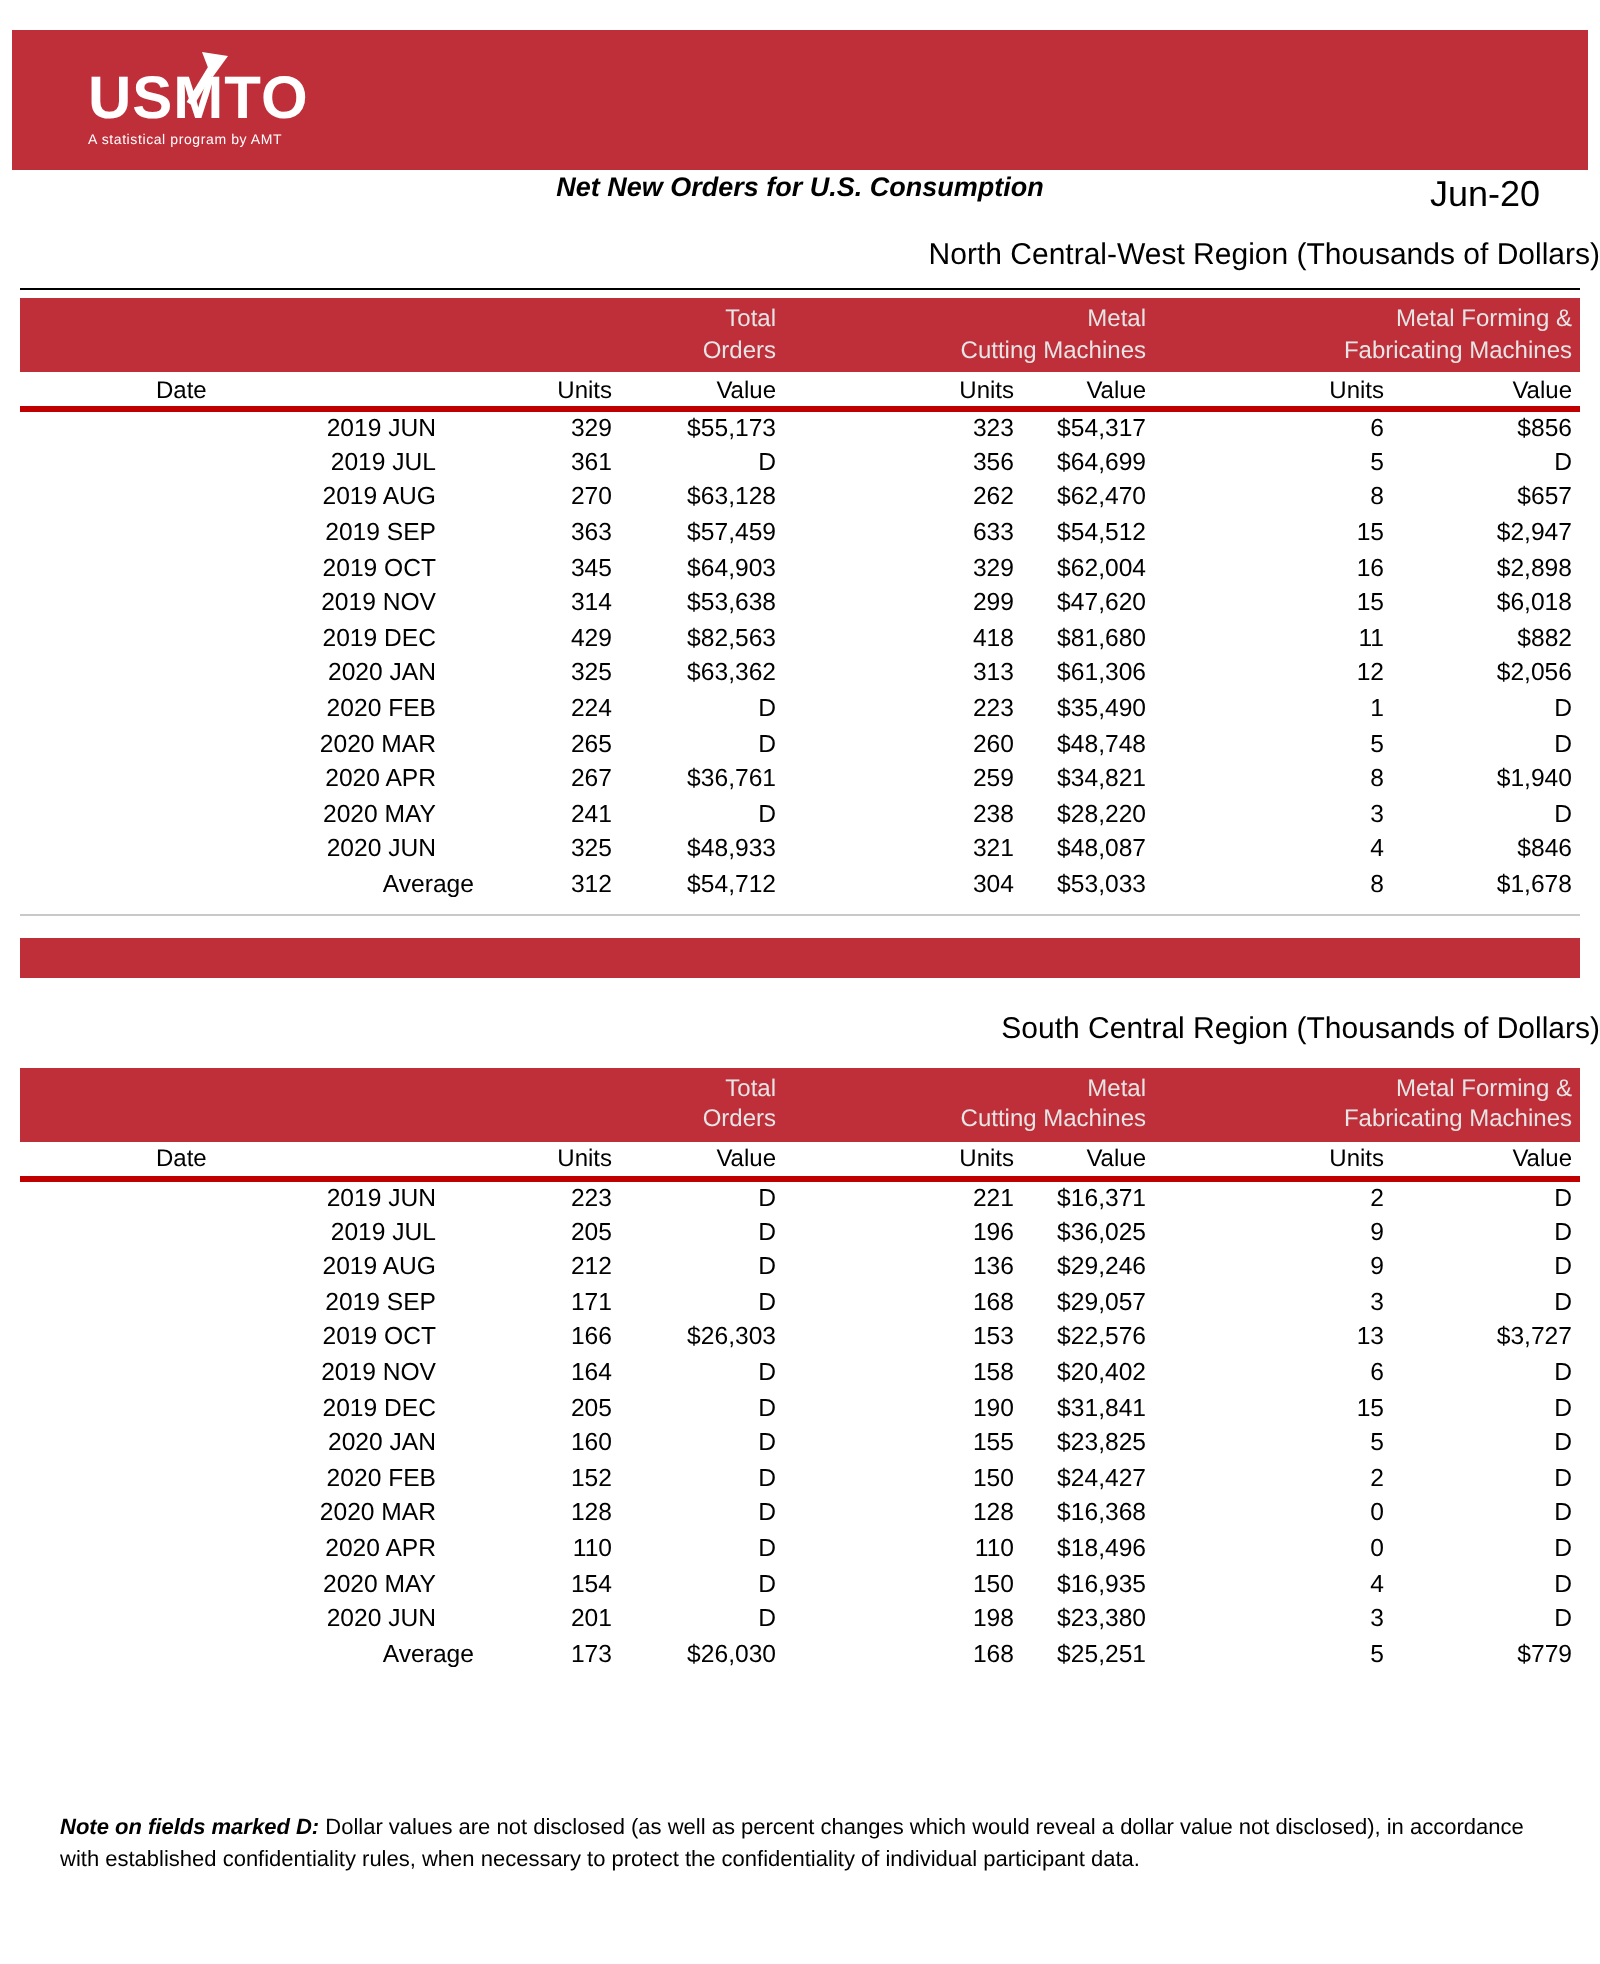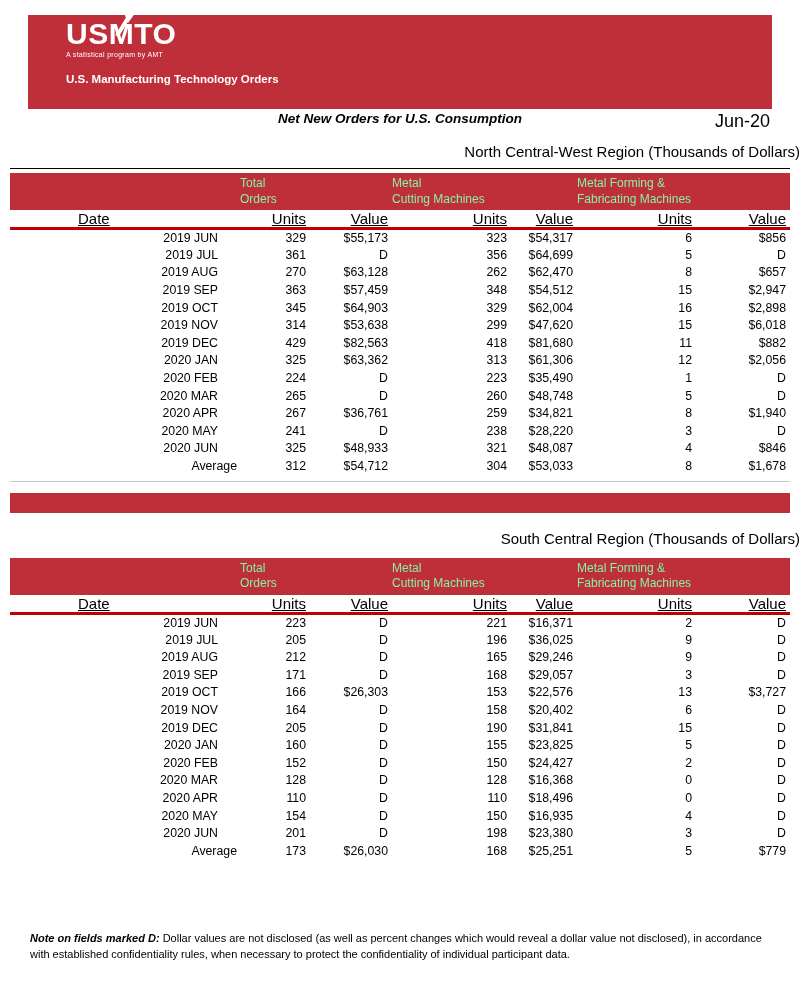--- a/index.html
+++ b/index.html
@@ -13,8 +13,8 @@
   }
   
   .masthead{
-    margin:15px 28px 0;height:94px;background:var(--red);
-    box-sizing:border-box;padding:4px 0 0 38px;color:#fff;
+    margin:15px 6px 0;height:70px;background:var(--red);
+    box-sizing:border-box;padding:20px 0 0 38px;color:#fff;
   }
   .logo-wrap{position:relative;display:inline-block;line-height:1;}
   .logo-text{font-size:30px;font-weight:bold;letter-spacing:.5px;}

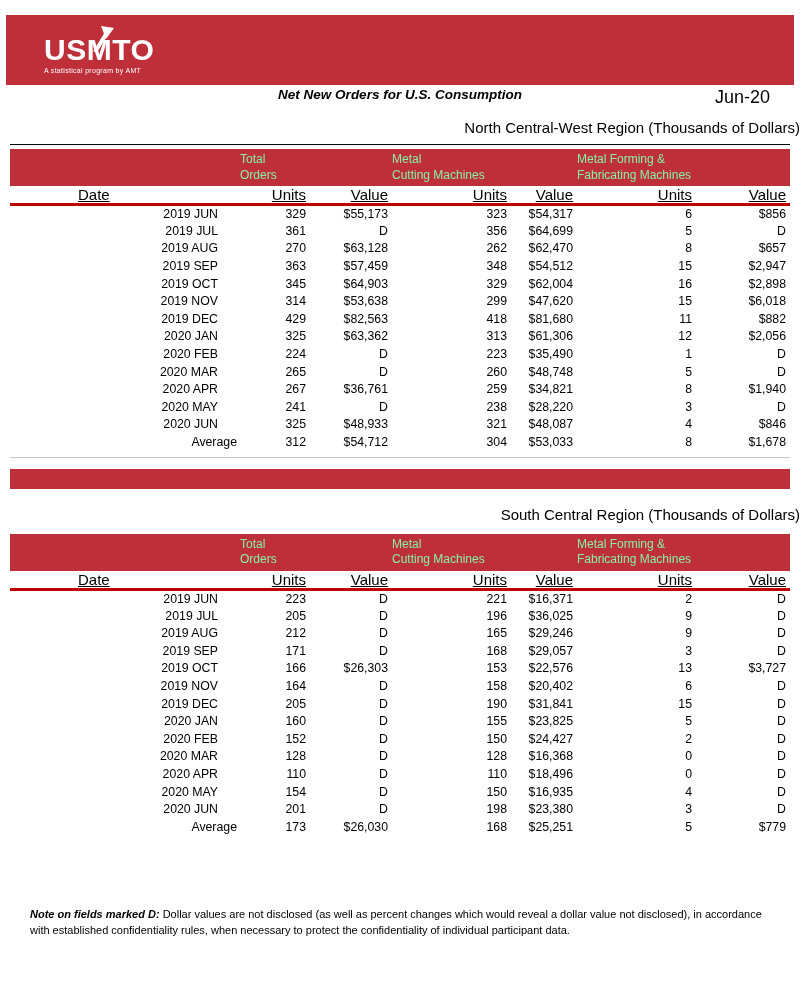--- a/index.html
+++ b/index.html
@@ -39,8 +39,8 @@
   }
   table.data-table th,table.data-table td{padding:0 4px 0 0;white-space:nowrap;overflow:hidden;}
   tr.band th{
-    background:var(--red);color:#86efac;font-weight:normal;font-size:12px;
-    height:37px;text-align:left;vertical-align:middle;line-height:1.3;
+    background:var(--red);color:#e5e5e5;font-weight:normal;font-size:12px;
+    height:37px;text-align:right;vertical-align:middle;line-height:1.3;
   }
   tr.colhead th{
     font-weight:normal;height:17px;text-align:right;font-size:15px;

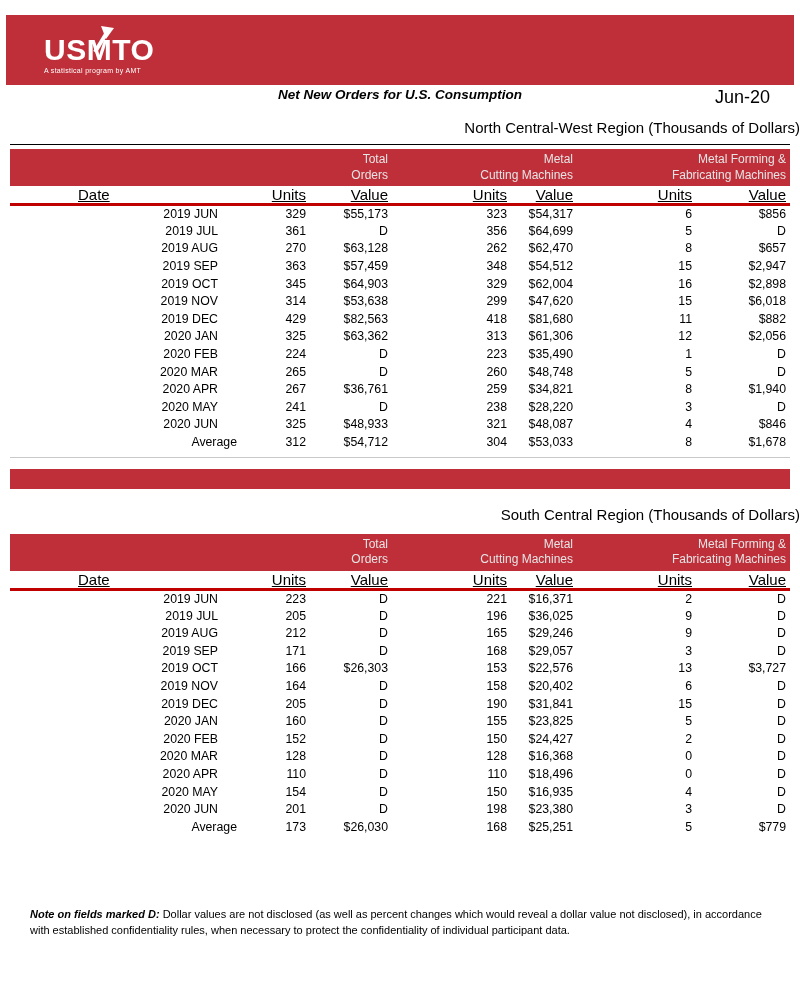--- a/index.html
+++ b/index.html
@@ -43,9 +43,8 @@
     height:37px;text-align:right;vertical-align:middle;line-height:1.3;
   }
   tr.colhead th{
-    font-weight:normal;height:17px;text-align:right;font-size:15px;
+    font-weight:normal;height:17px;text-align:right;font-size:12px;
     border-bottom:3px solid var(--rule);
-    text-decoration:underline;
   }
   tr.colhead th.date-h{text-align:left;padding-left:68px;}
   tbody tr{height:17.6px;}

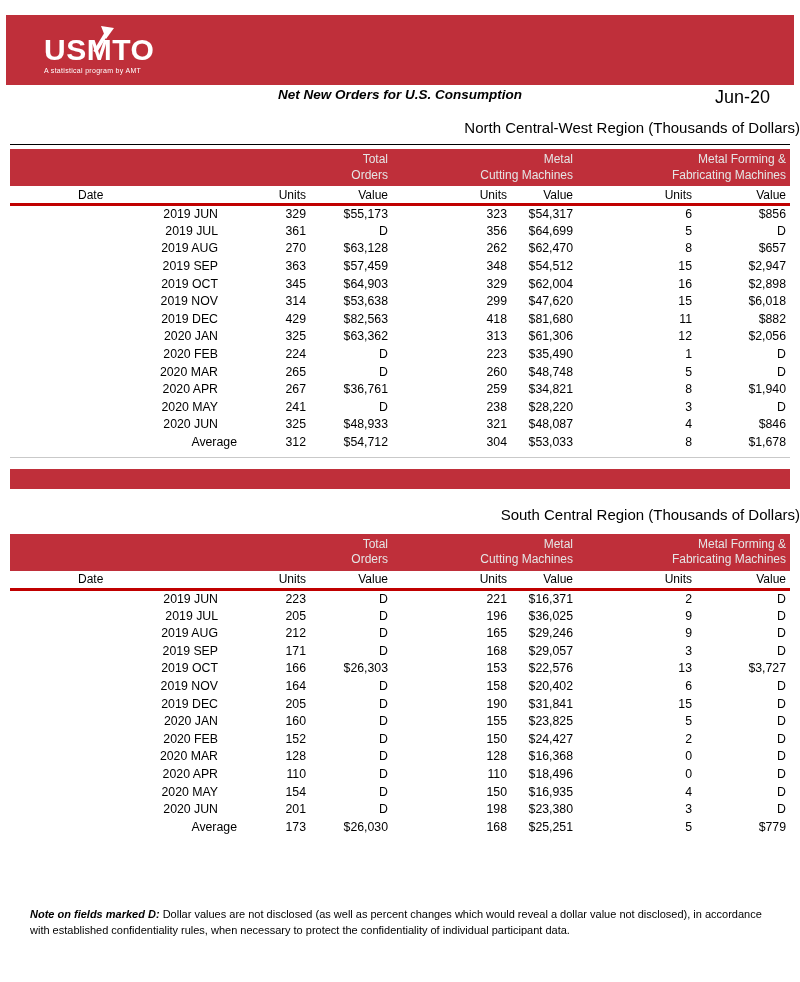--- a/index.html
+++ b/index.html
@@ -146,7 +146,7 @@
         <td class="date-cell">2019 SEP</td>
         <td>363</td>
         <td>$57,459</td>
-        <td>348</td>
+        <td>633</td>
         <td>$54,512</td>
         <td>15</td>
         <td>$2,947</td>

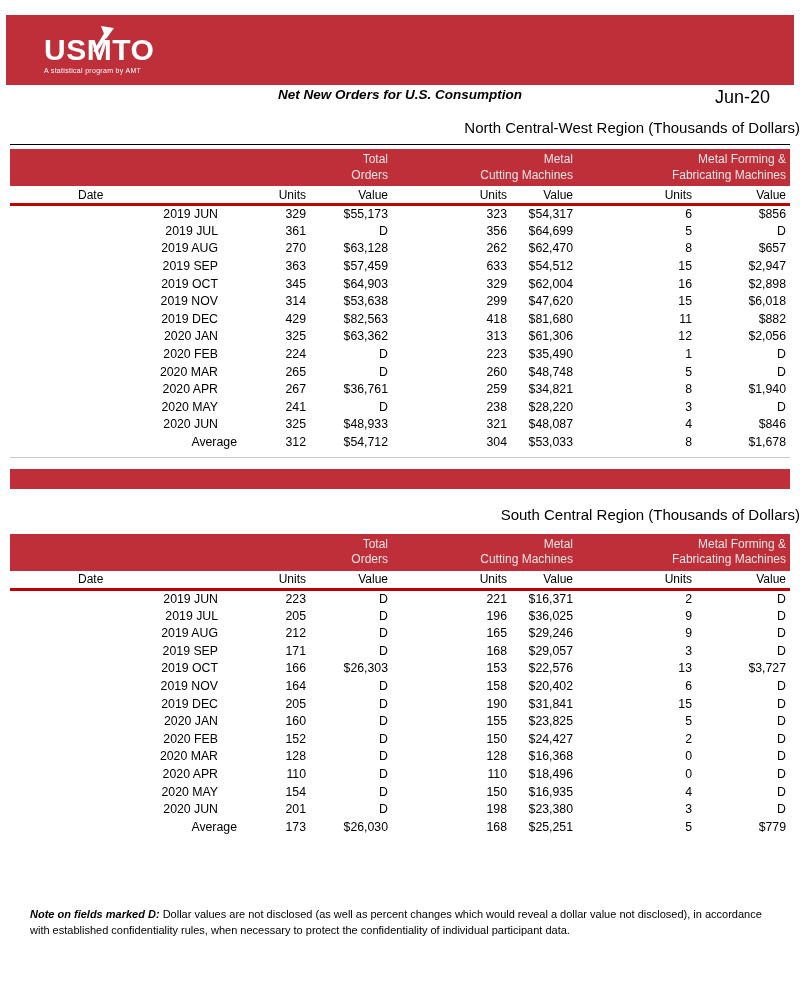--- a/index.html
+++ b/index.html
@@ -309,7 +309,7 @@
         <td class="date-cell">2019 AUG</td>
         <td>212</td>
         <td>D</td>
-        <td>165</td>
+        <td>136</td>
         <td>$29,246</td>
         <td>9</td>
         <td>D</td>

